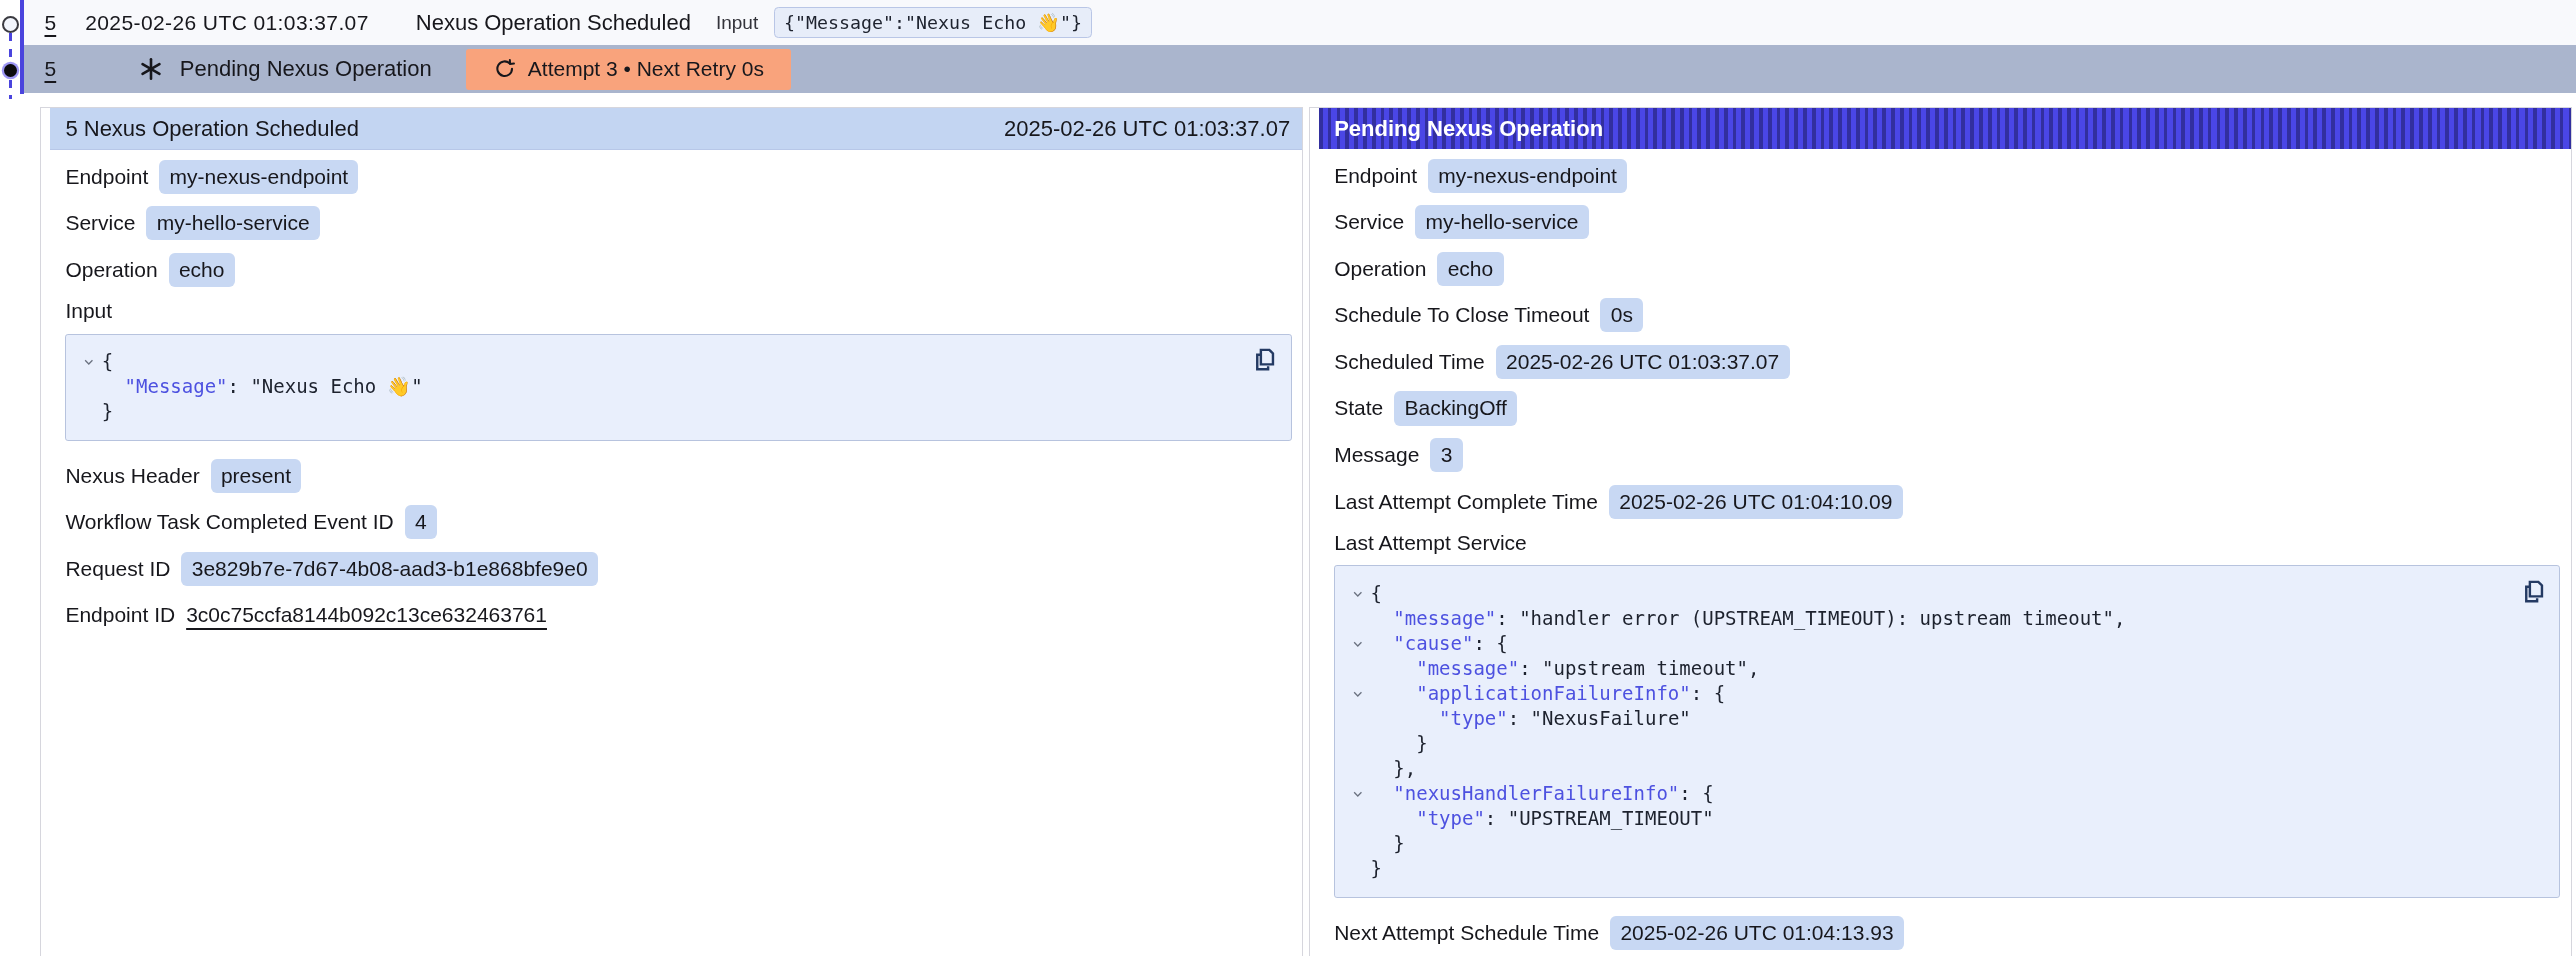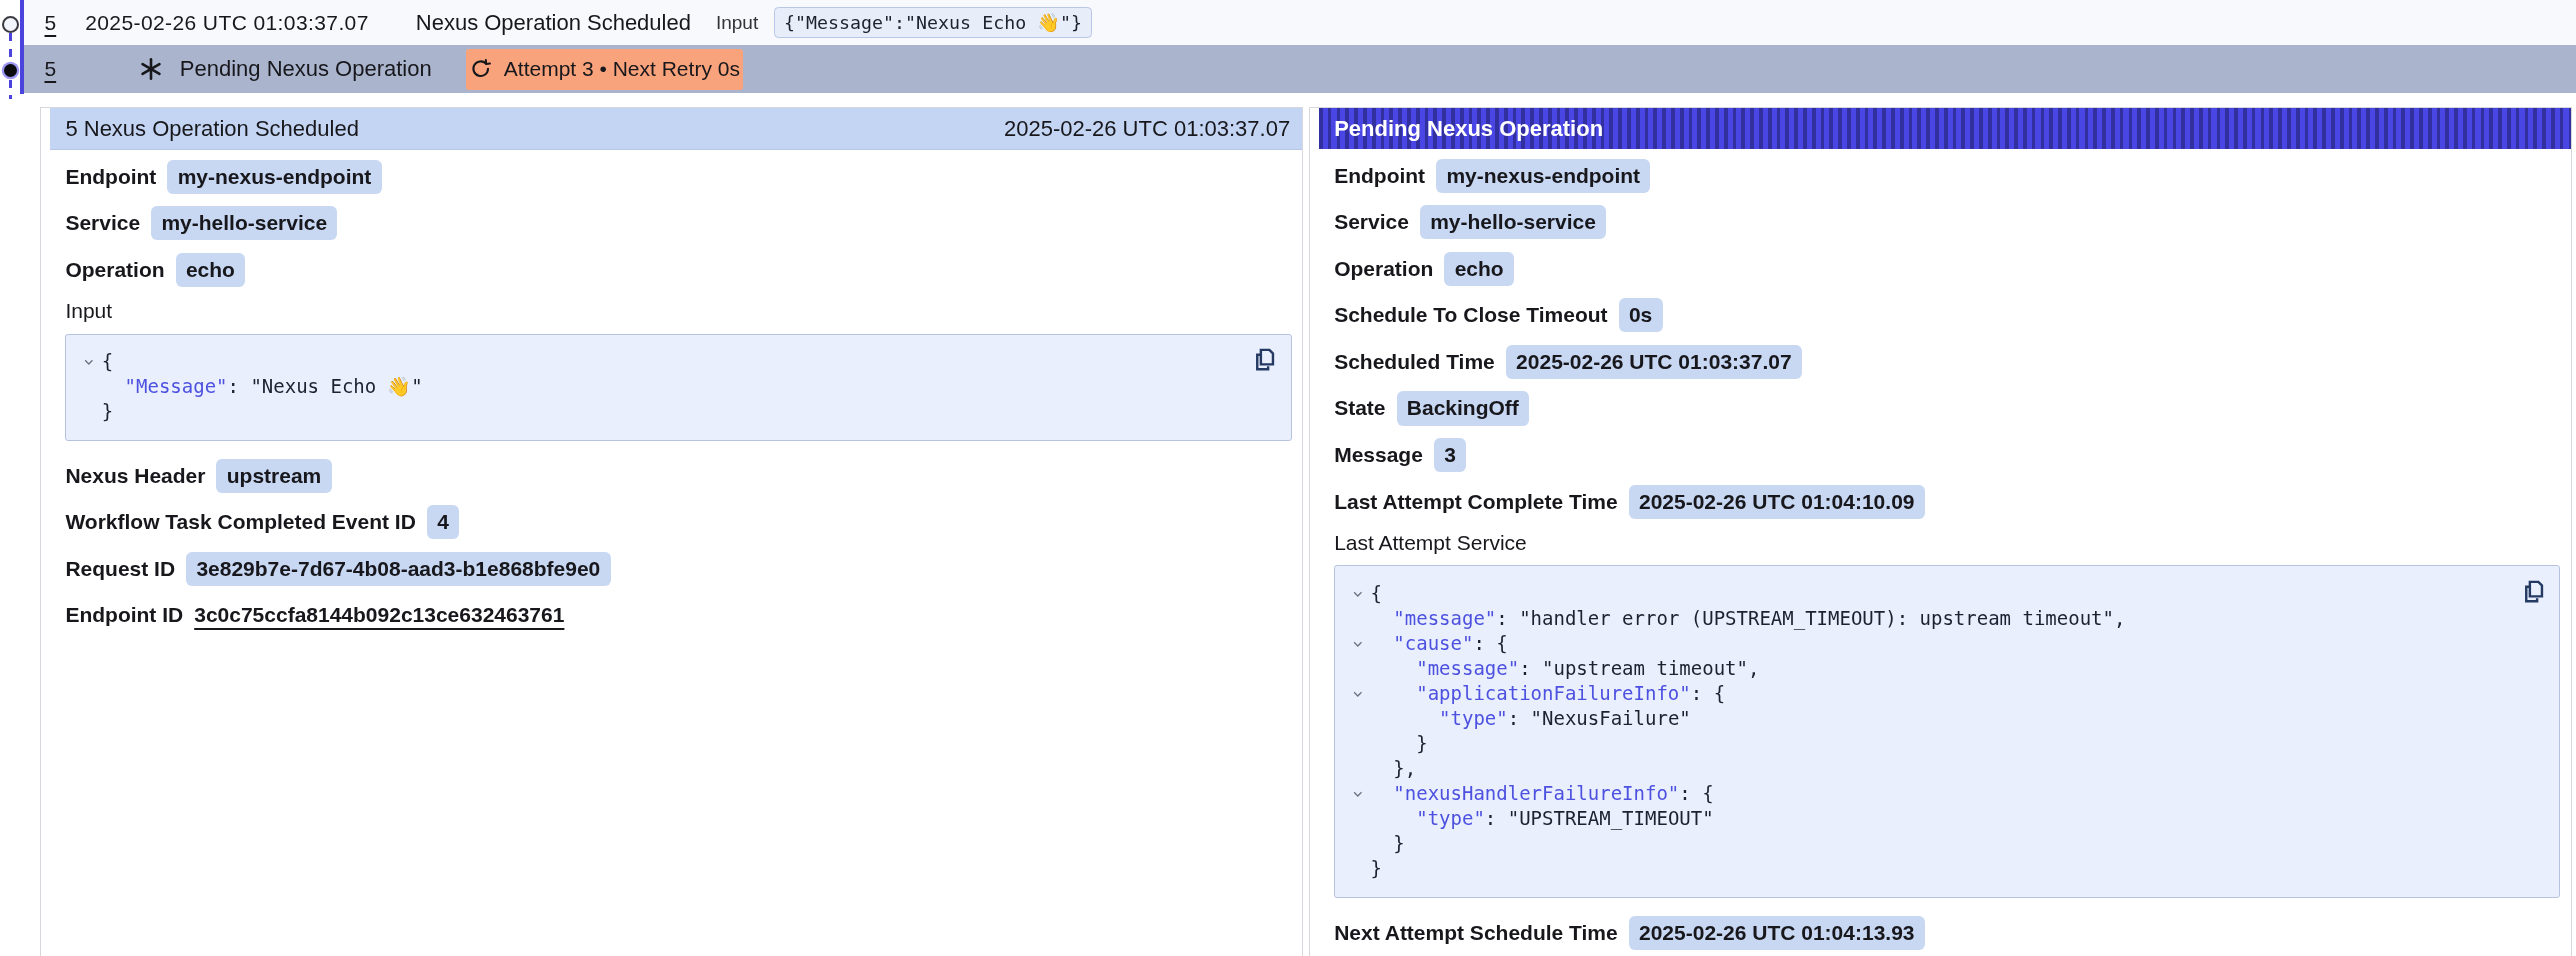--- a/index.html
+++ b/index.html
@@ -33,7 +33,7 @@
   .row2 .evt-id{margin-right:81px;}
   .asterisk{width:28px;height:28px;margin-right:14.6px;display:flex;align-items:center;justify-content:center;}
   .row2 .evt-title{margin-right:34px;}
-  .retry-badge{display:flex;align-items:center;gap:11.7px;height:41px;padding:0 3px;border-radius:2.9px;
+  .retry-badge{display:flex;align-items:center;gap:11.7px;height:41px;padding:0 27px;border-radius:2.9px;
         background:#f9a37c;font-size:21px;color:#17171c;}
   
   .panels{position:absolute;top:107px;left:40px;right:4.4px;bottom:-1.5px;display:flex;gap:5.9px;}

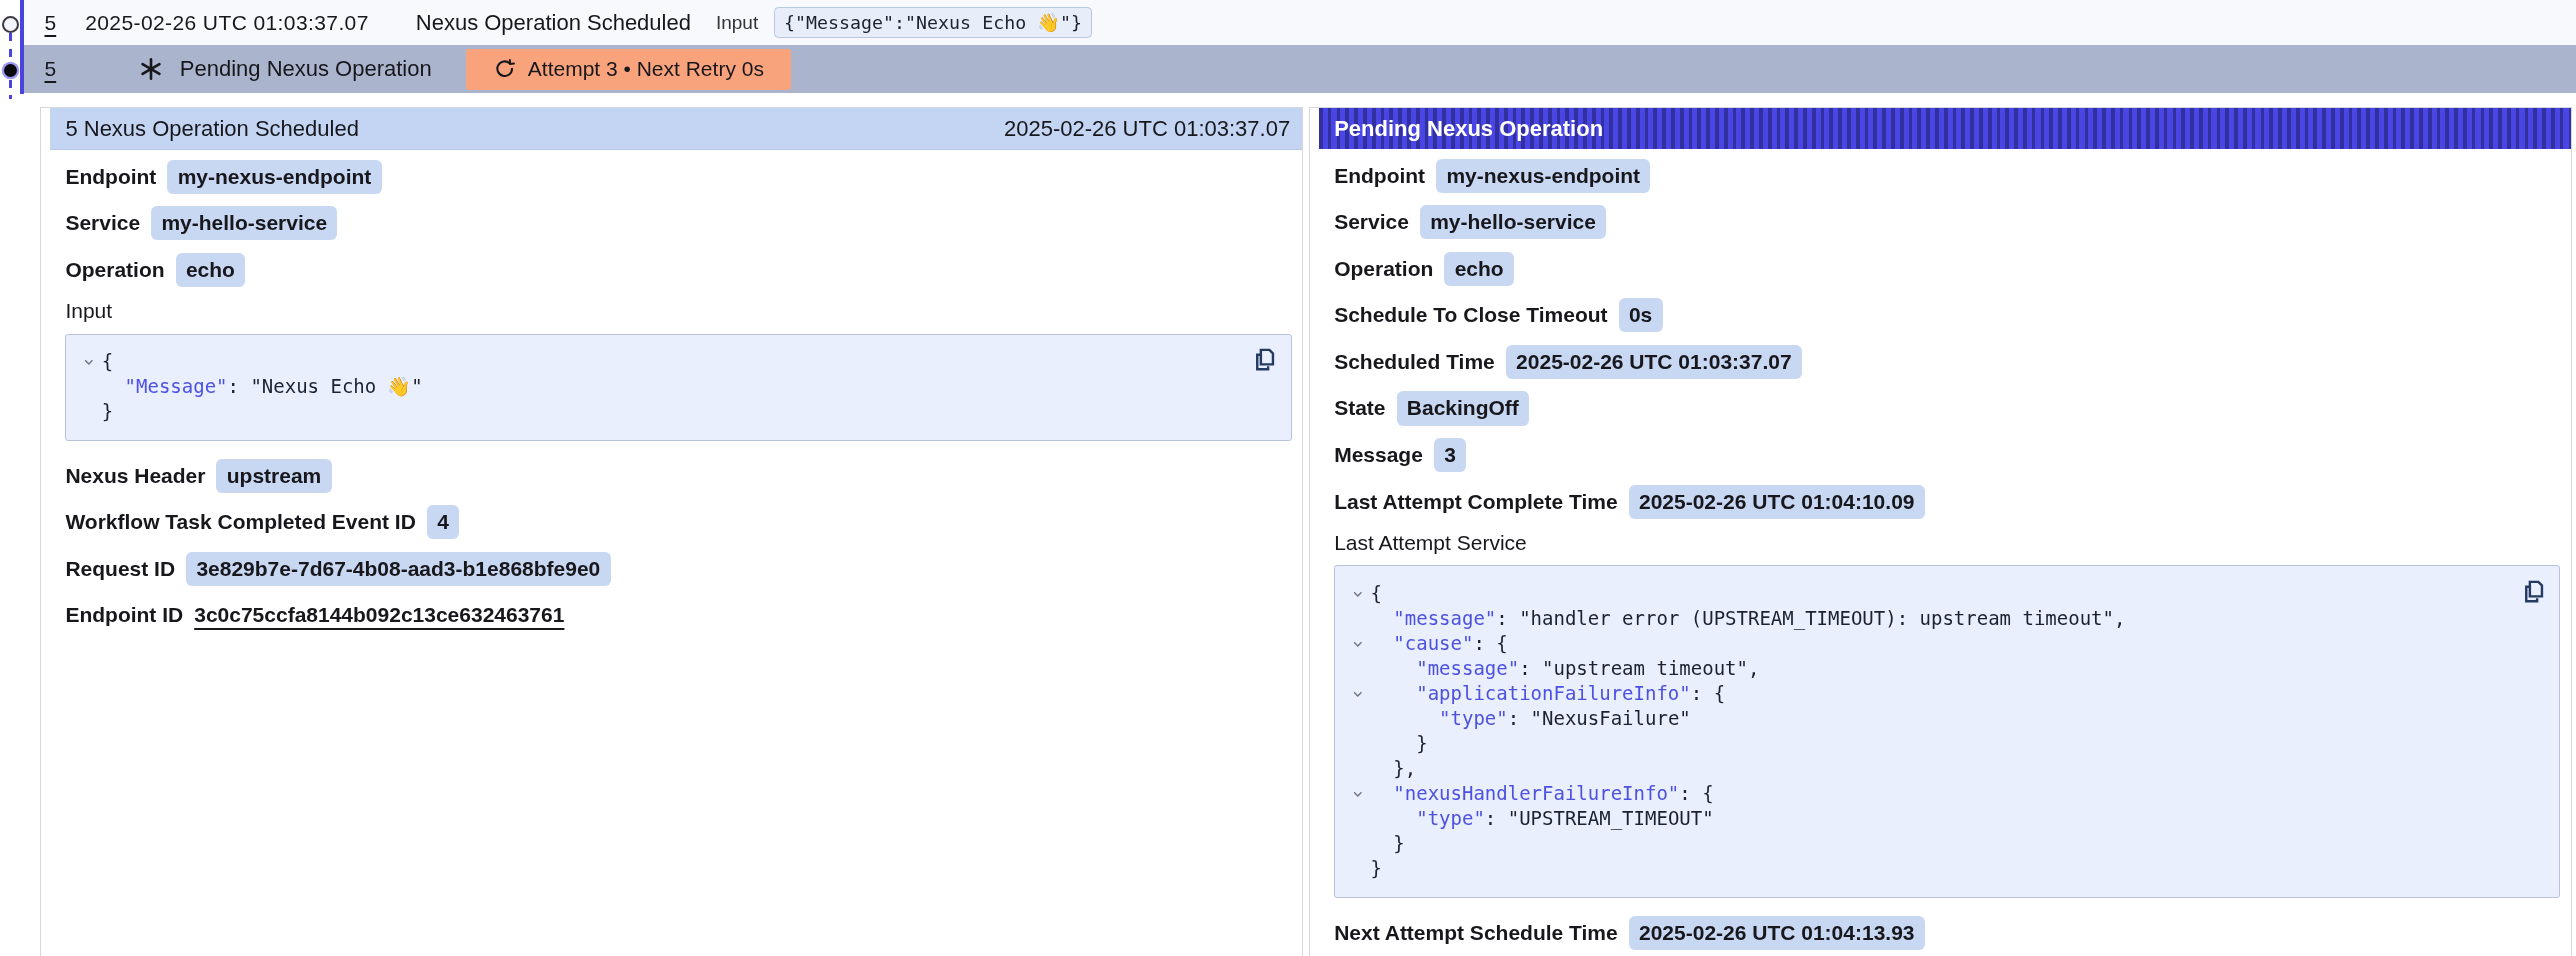--- a/index.html
+++ b/index.html
@@ -43,7 +43,7 @@
   .striped{background:repeating-linear-gradient(90deg,#322f9e 0 3.7px,#4a46e6 3.7px 8.8px);
         color:#ffffff;font-weight:600;}
   .panel-body{padding:9.5px 10.3px 0 15.4px;}
-  .field{display:flex;align-items:center;gap:11px;min-height:34px;margin-bottom:12.4px;font-weight:bold;}
+  .field{display:flex;align-items:center;gap:11px;min-height:34px;margin-bottom:12.4px;}
   .flabel{font-size:21px;}
   .fval{font-size:21px;}
   .fval.chip{background:#c8d8f3;border-radius:5.9px;padding:5.1px 10.3px;}

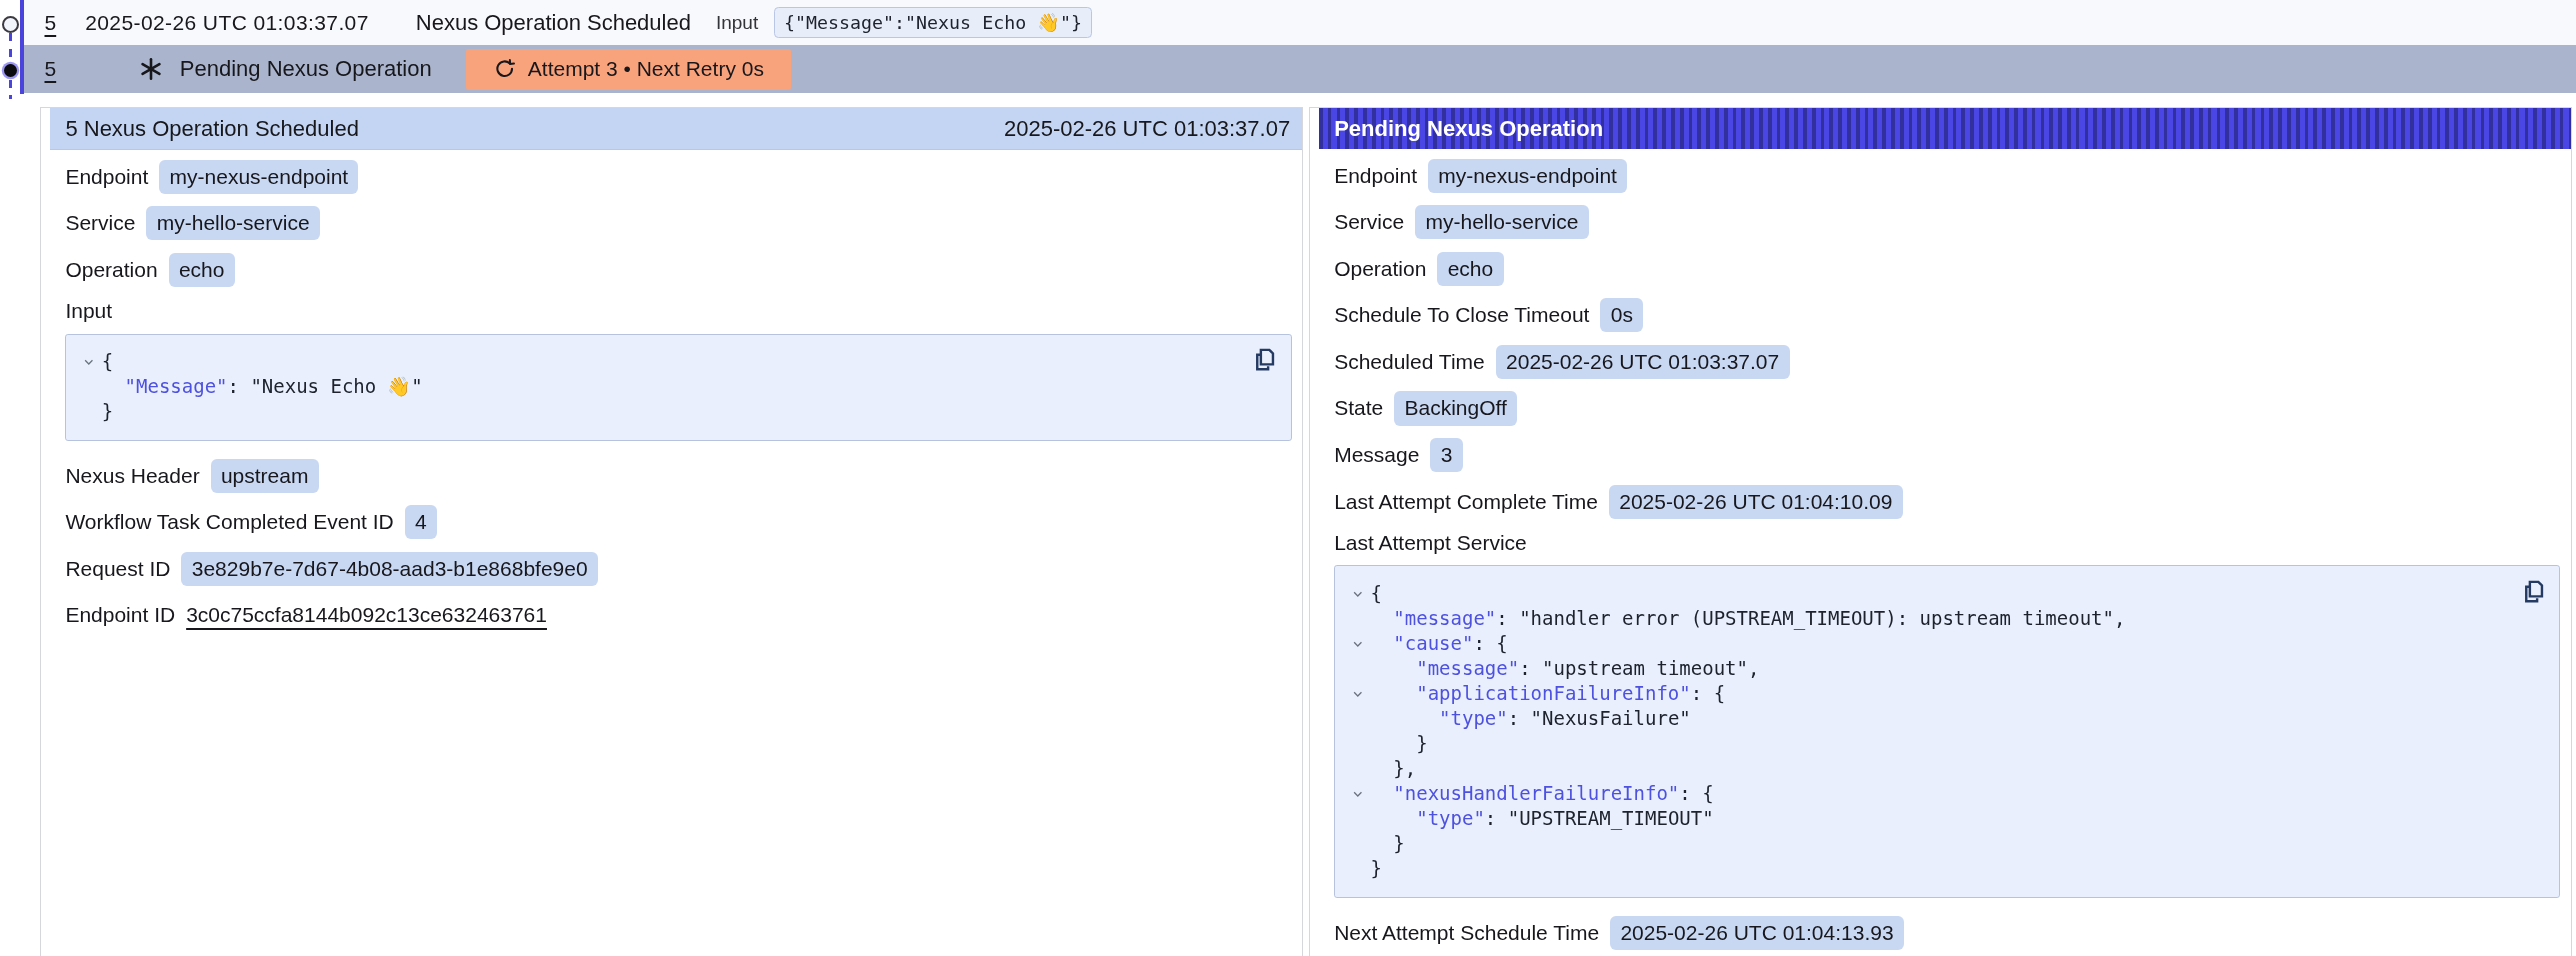--- a/index.html
+++ b/index.html
@@ -154,7 +154,7 @@
 
           <div class="field">
             <span class="flabel">Nexus Header</span>
-            <span class="fval chip">upstream</span>
+            <span class="fval chip">present</span>
           </div>
 
           <div class="field">

